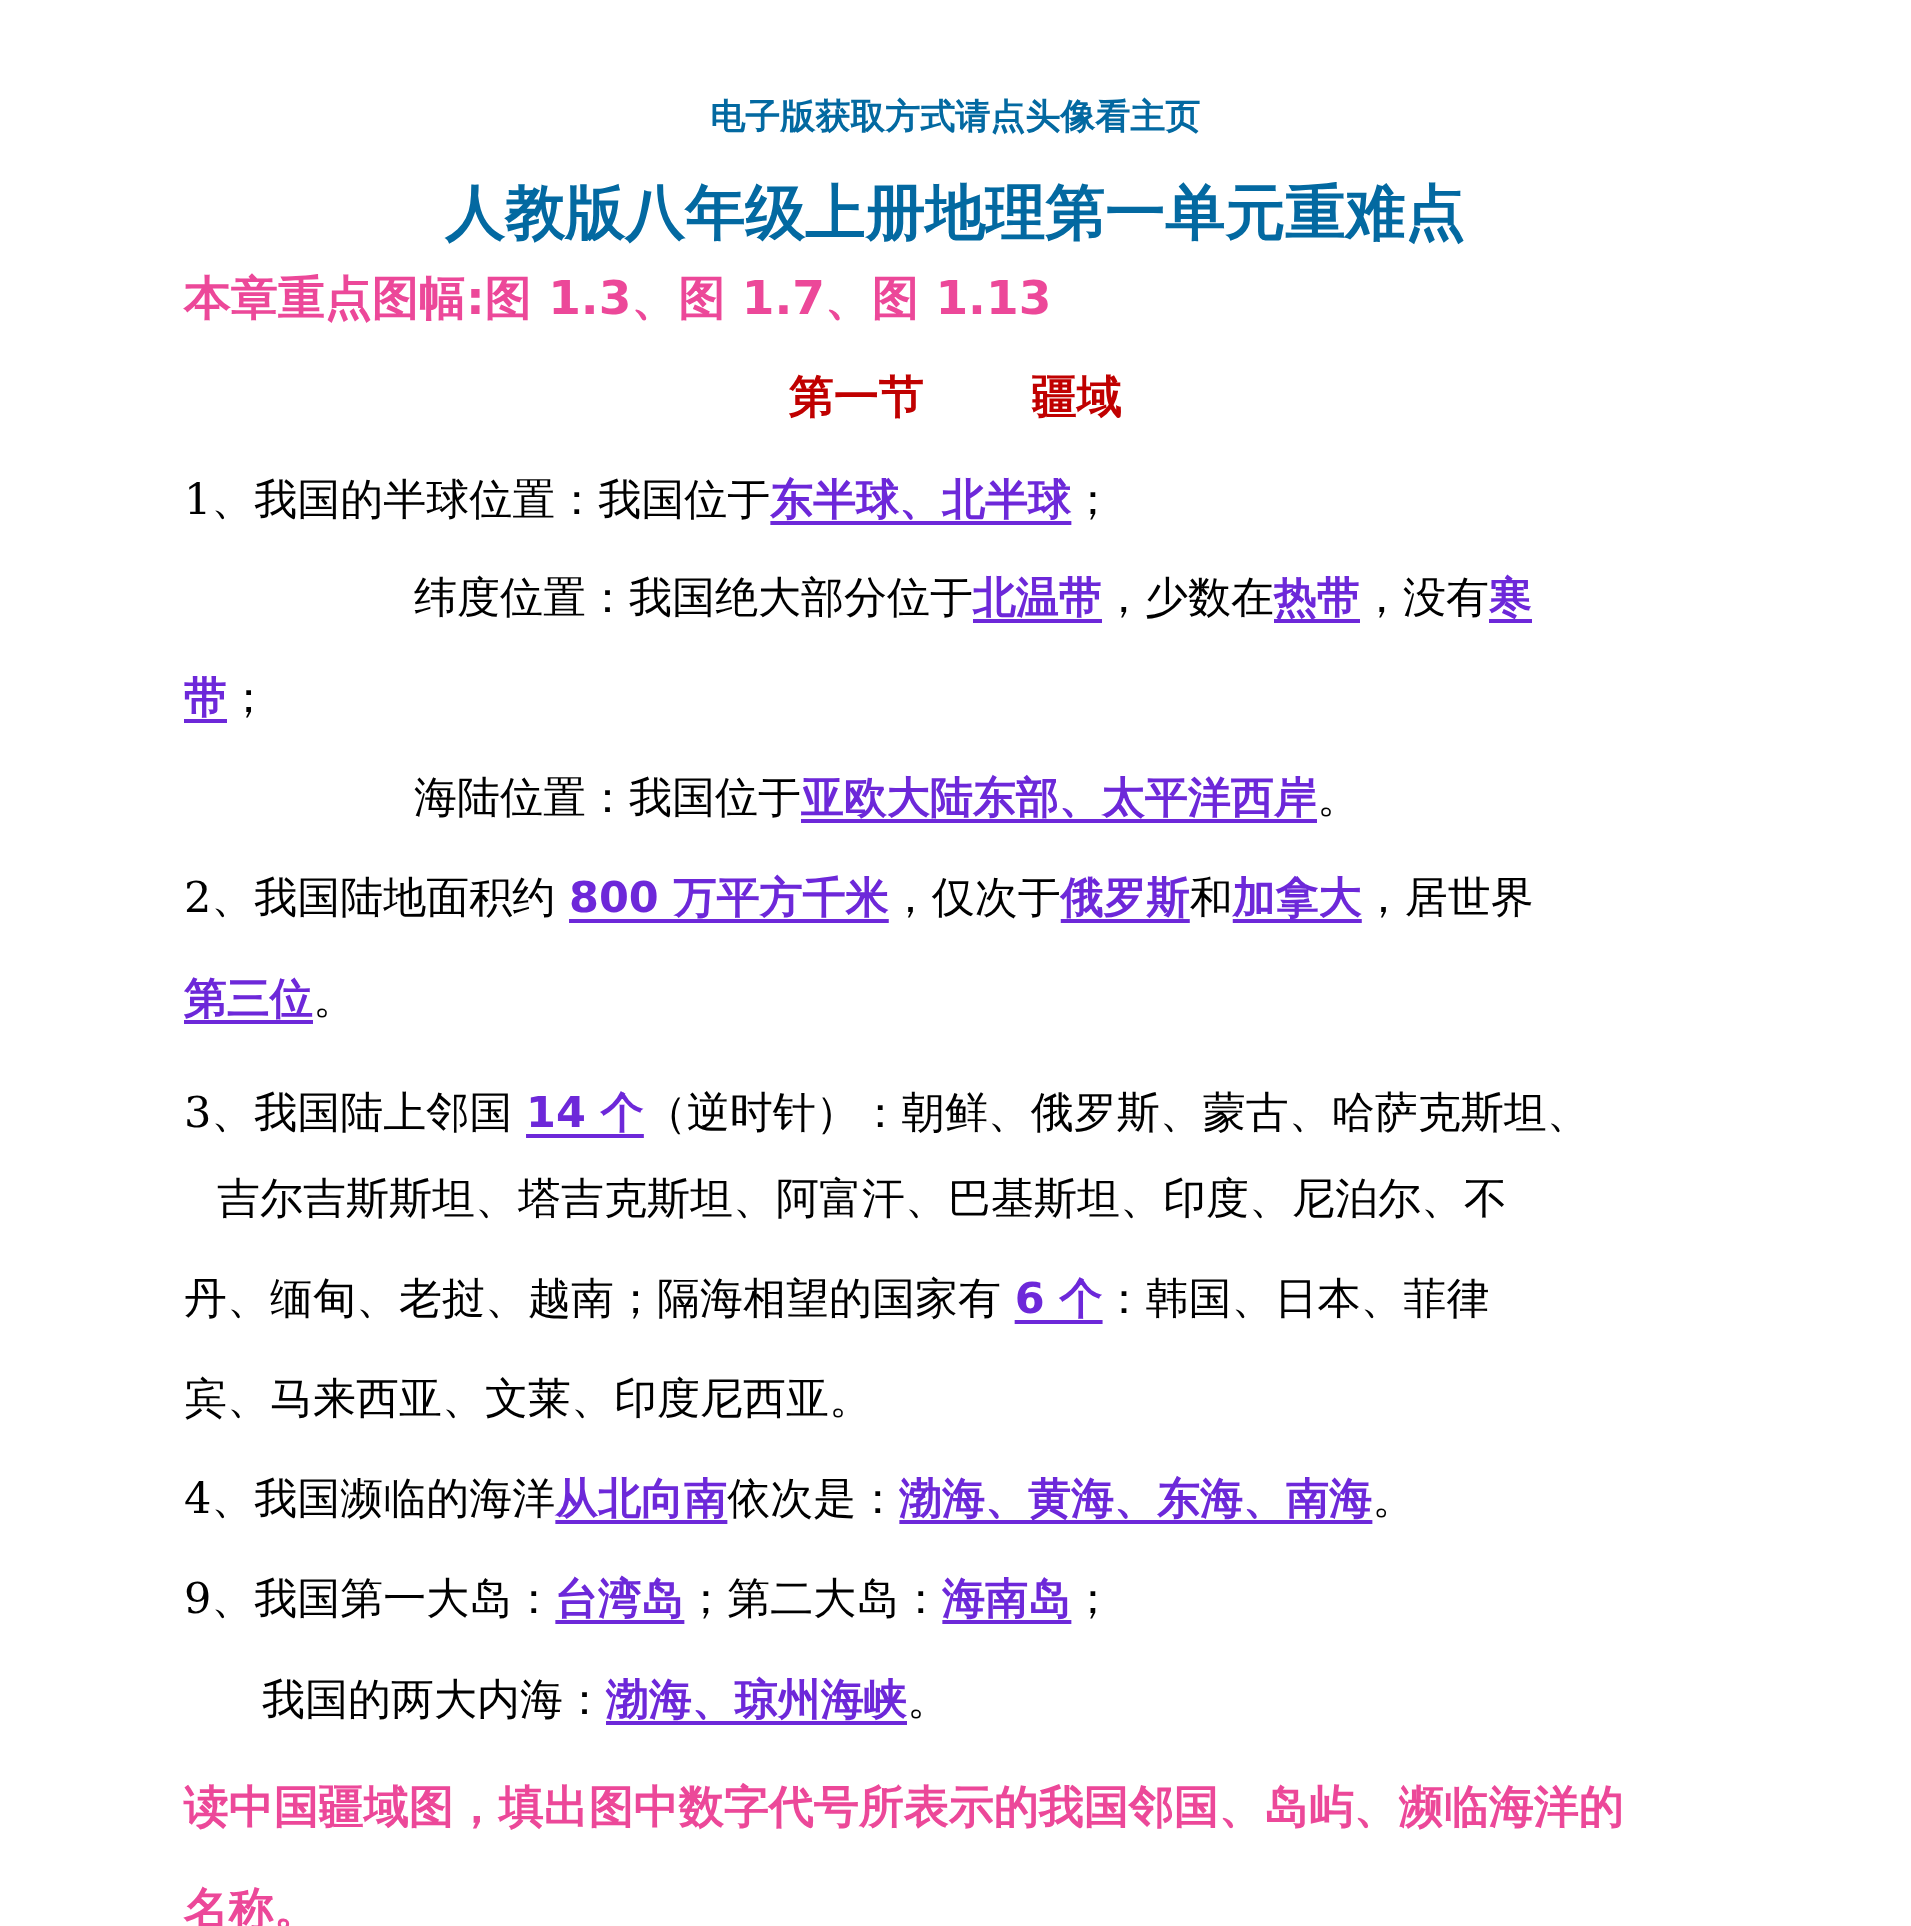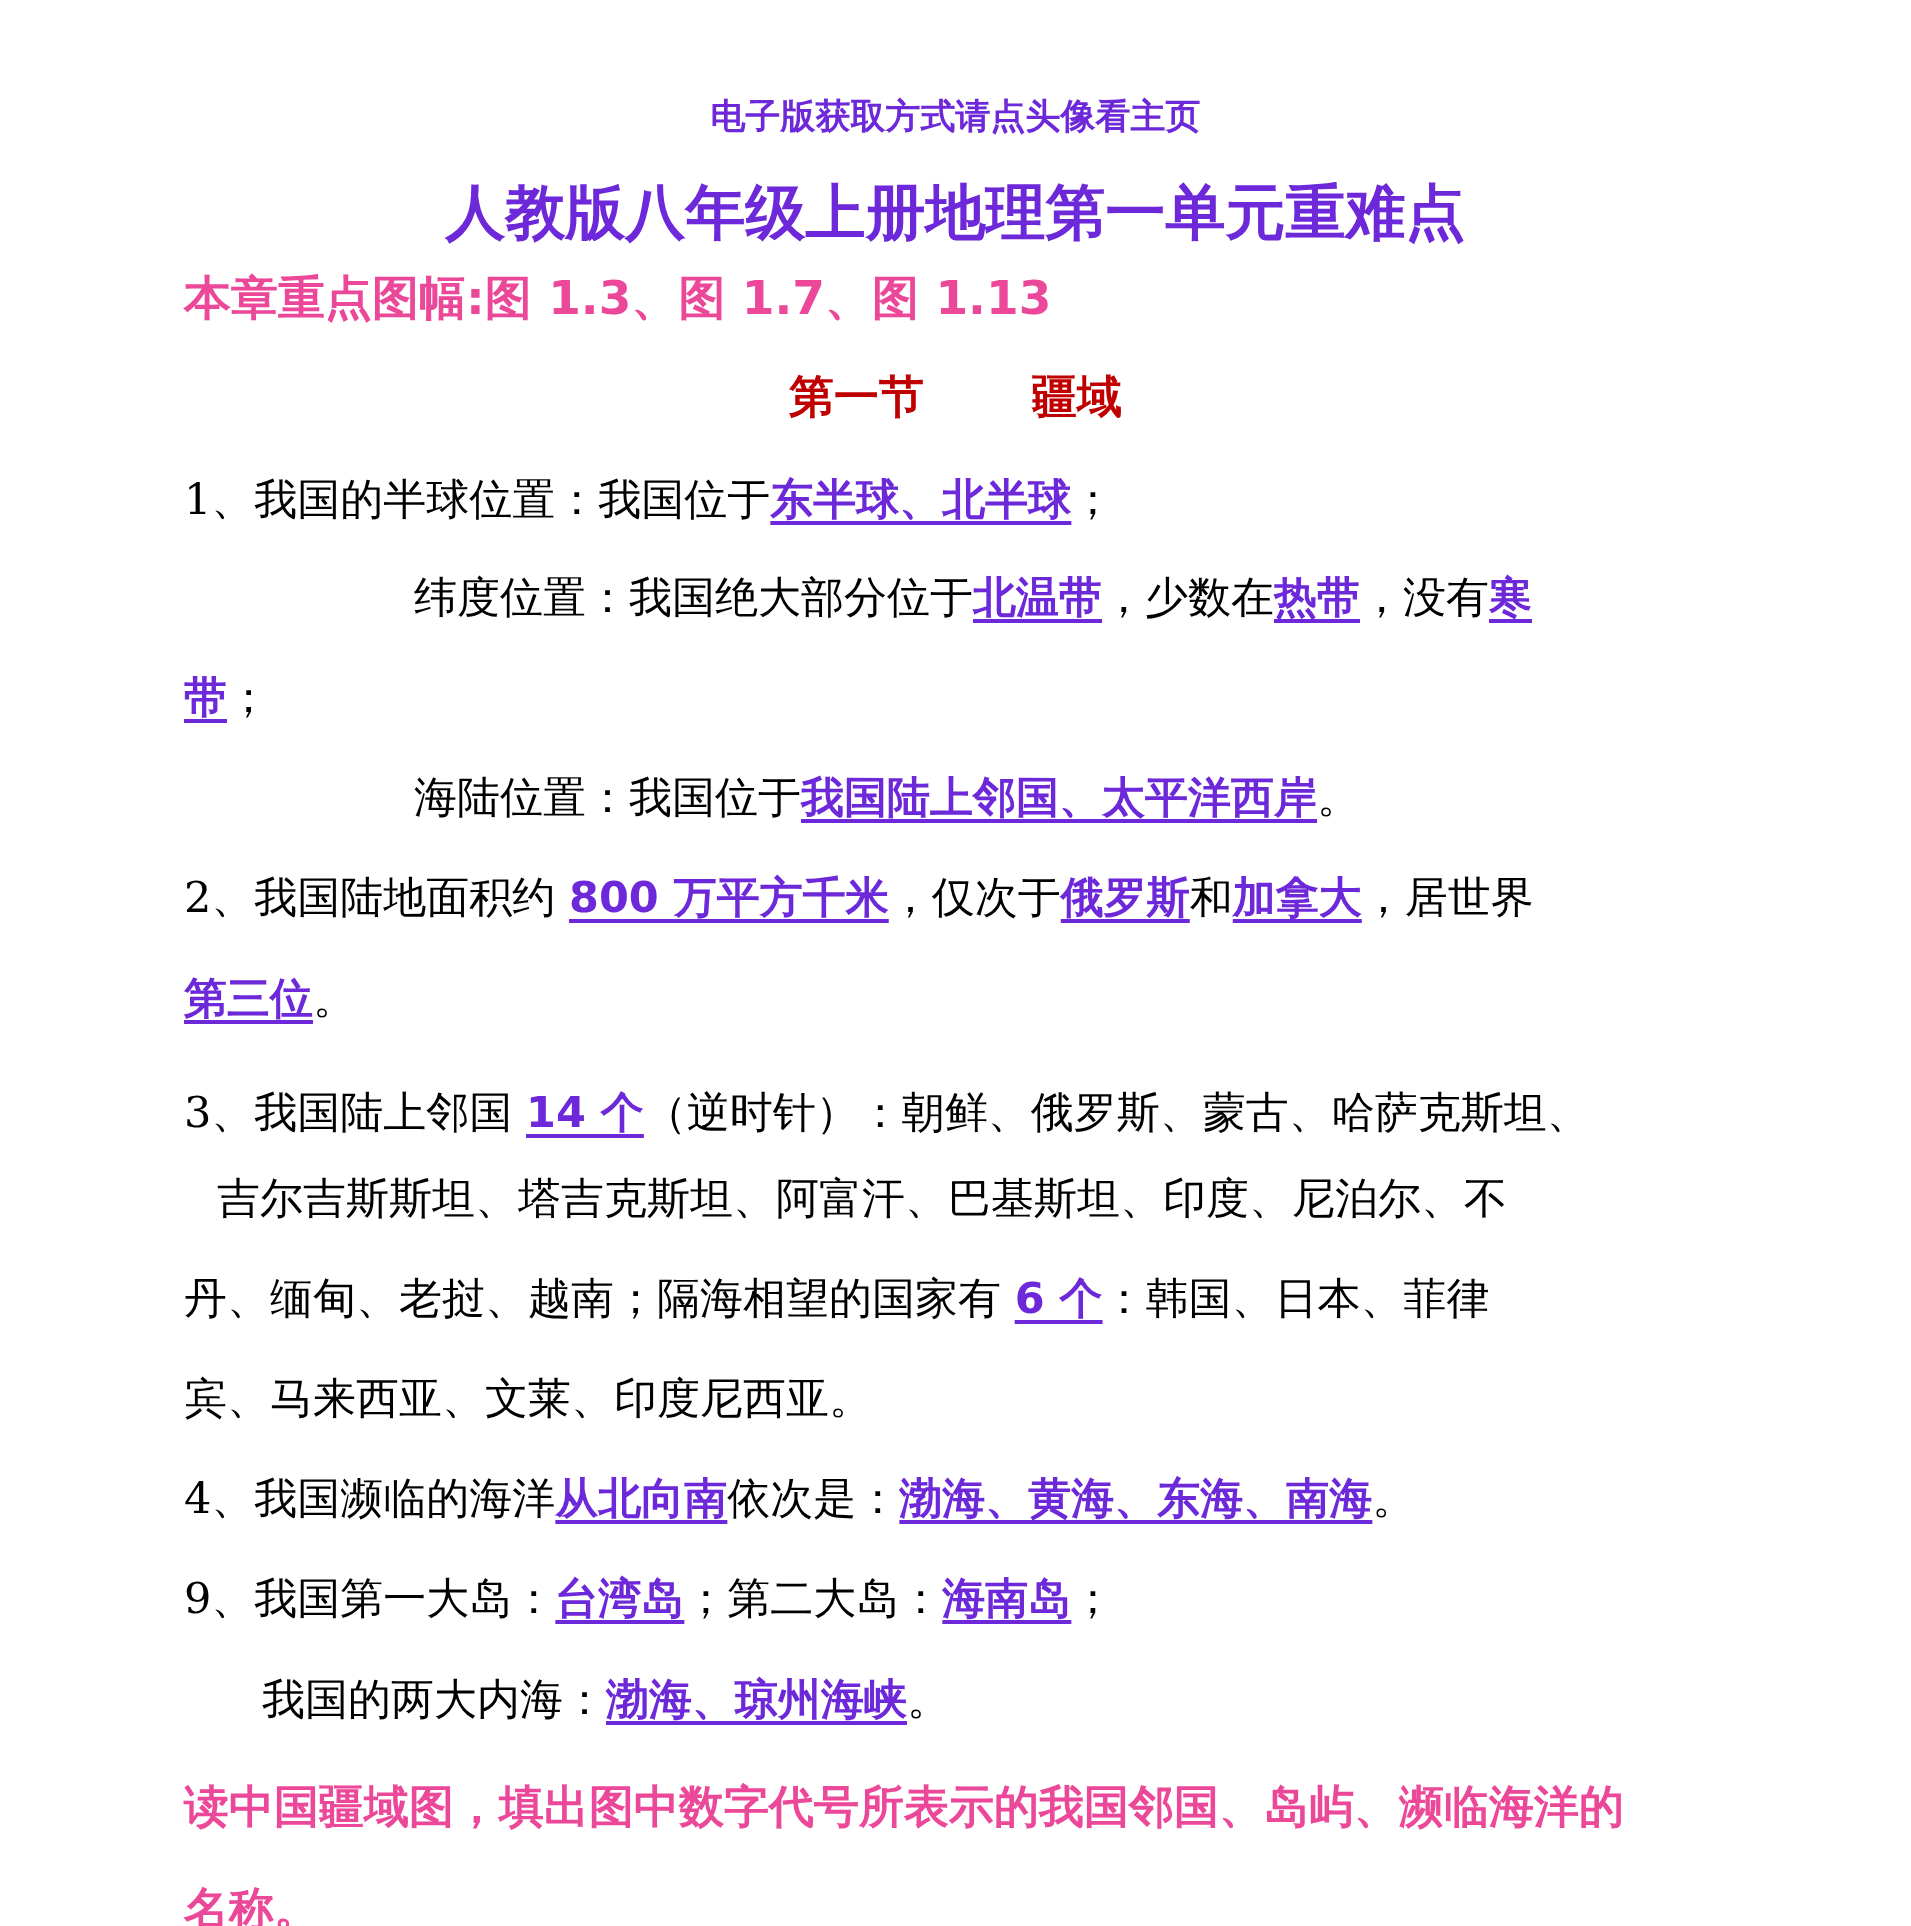--- a/index.html
+++ b/index.html
@@ -7,7 +7,7 @@
          font-family:"DejaVu Serif","Liberation Serif",serif; color:#000; }
   .line { position:absolute; left:184px; white-space:nowrap; font-size:43px; line-height:1; }
   .center { left:0; width:1911px; text-align:center; }
-  .red { color:#6d28d9; font-family:"DejaVu Sans","Liberation Sans",sans-serif; font-weight:bold; }
+  .red { color:#0369a1; font-family:"DejaVu Sans","Liberation Sans",sans-serif; font-weight:bold; }
   .dred { color:#C00000; font-family:"DejaVu Sans","Liberation Sans",sans-serif; font-weight:bold; }
   .bluebold { color:#ec4899; font-family:"DejaVu Sans","Liberation Sans",sans-serif; font-weight:bold; }
   .ans { color:#6d28d9; font-family:"DejaVu Sans","Liberation Sans",sans-serif; font-weight:bold;

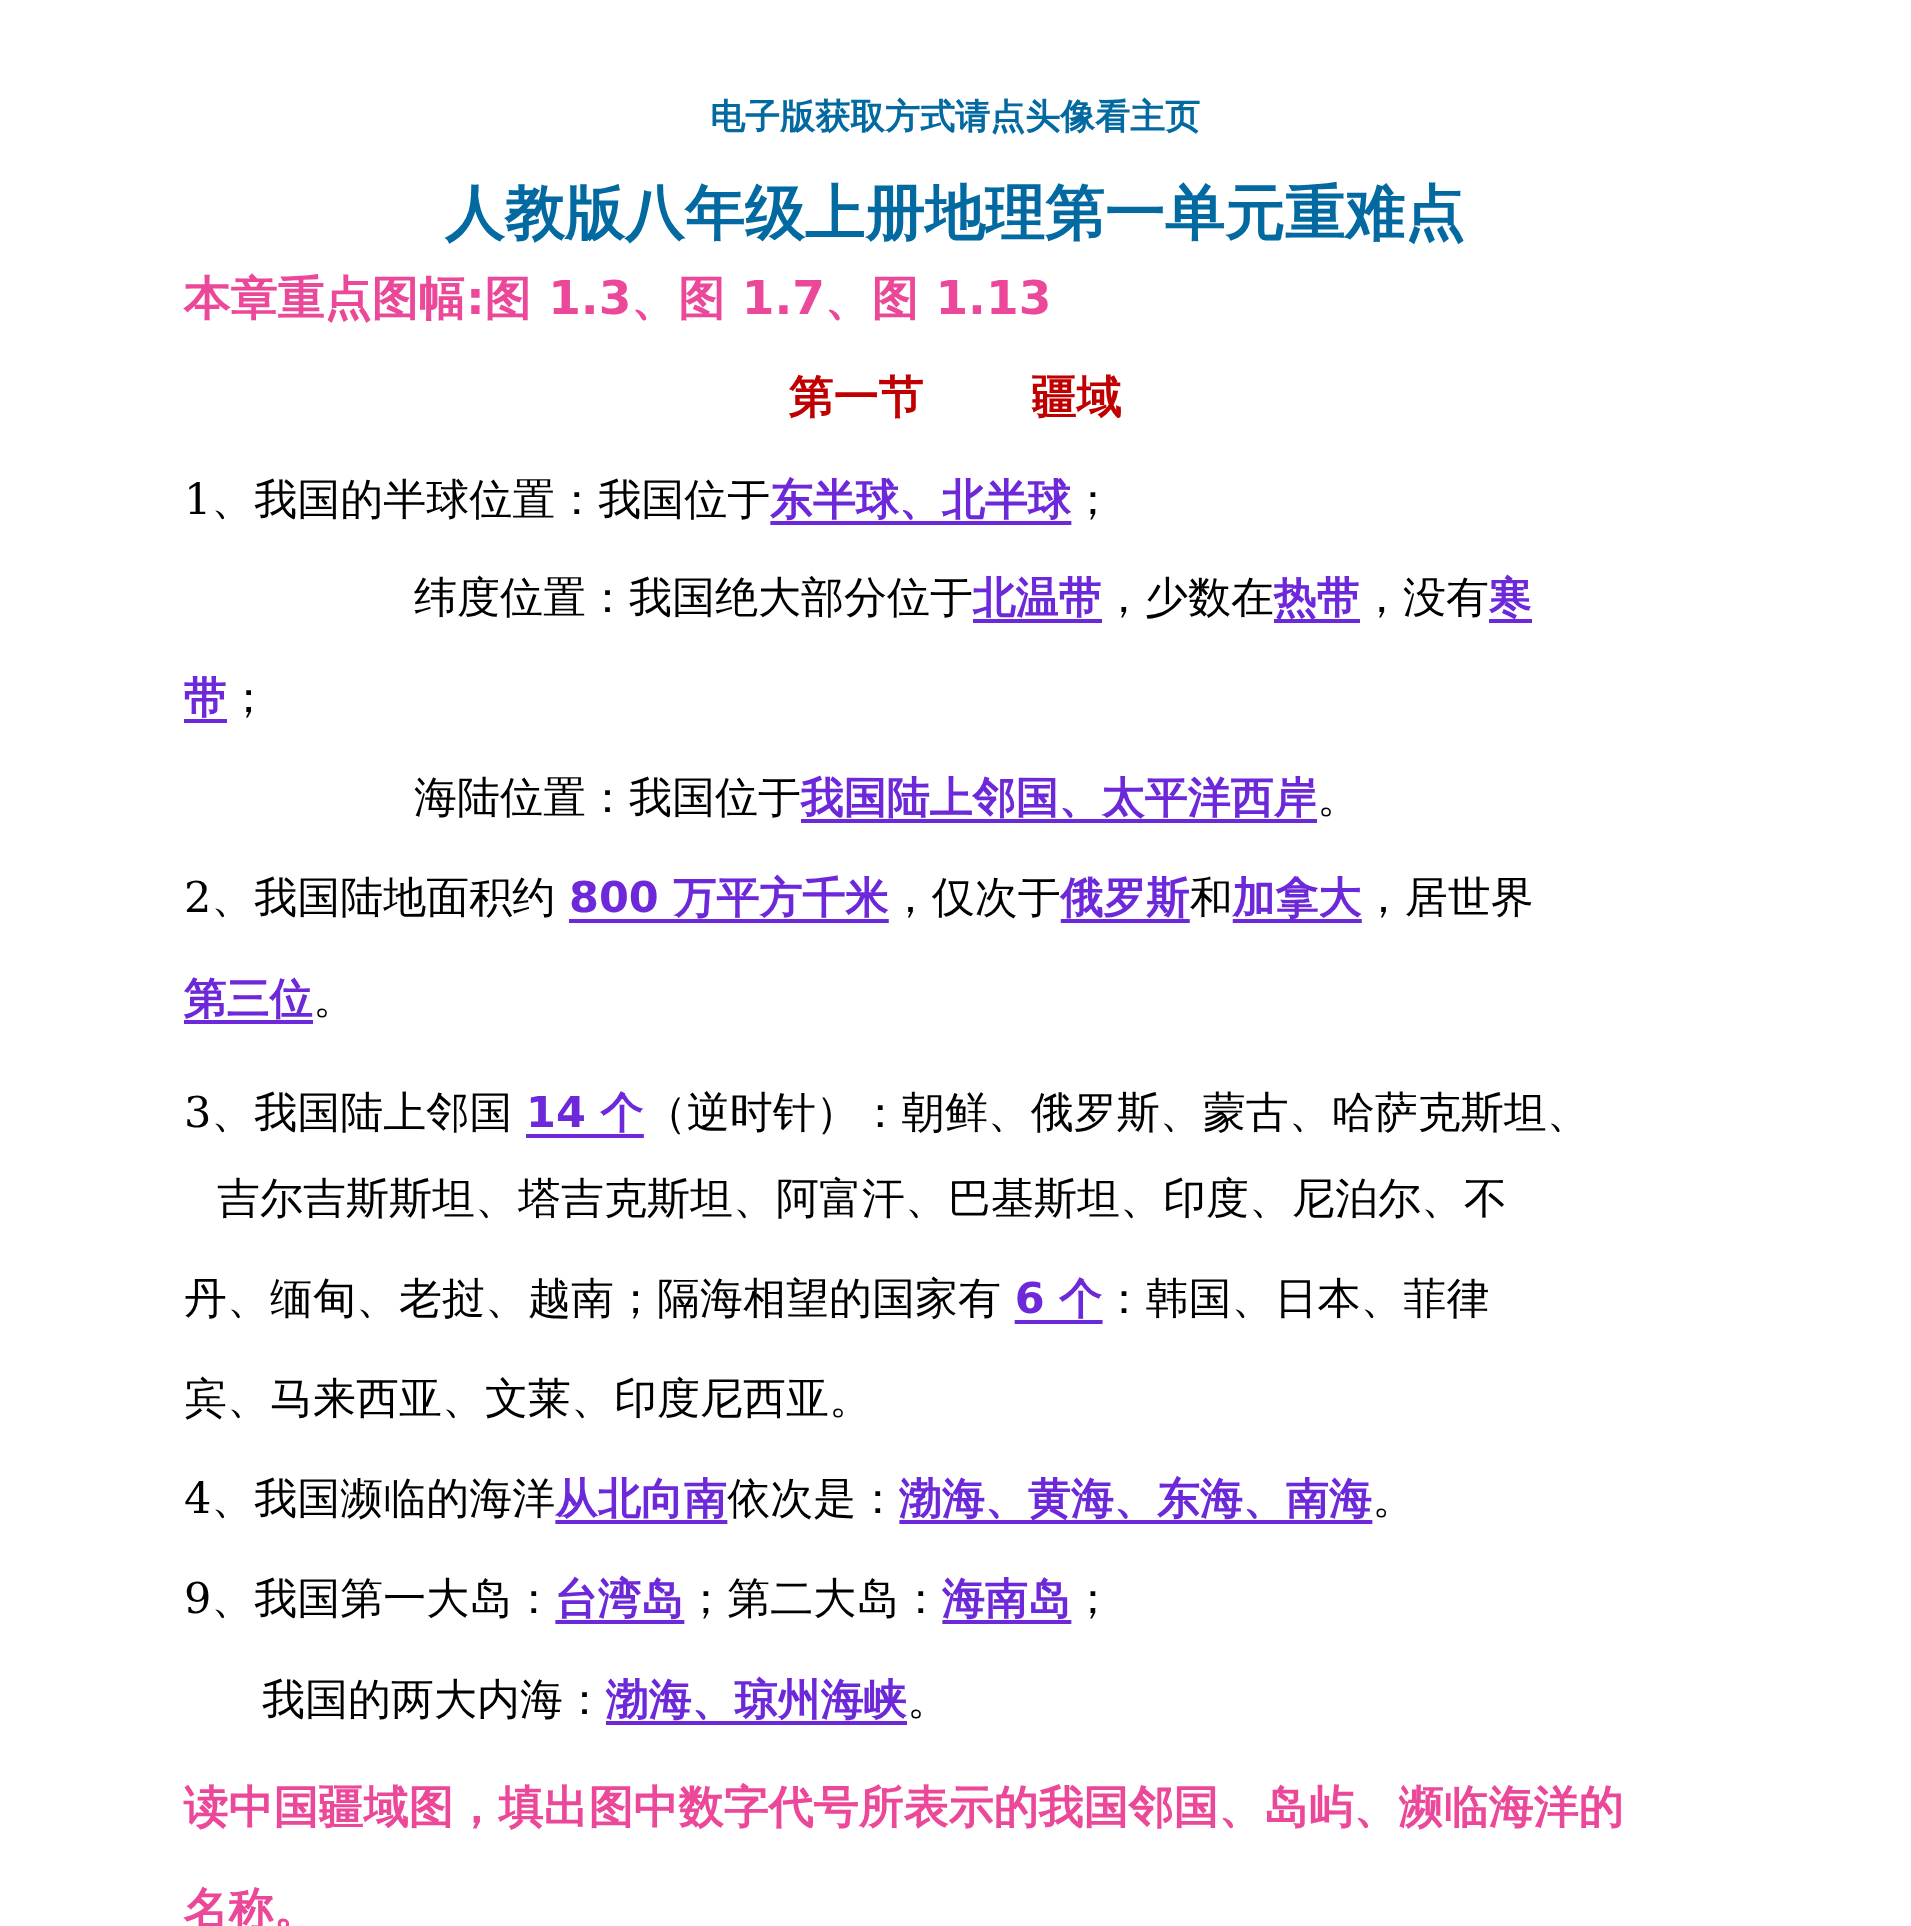--- a/index.html
+++ b/index.html
@@ -37,7 +37,7 @@
   <span class="ans">带</span><span>；</span>
 </div>
 <div class="line" style="left:414px;top:776px;">
-  <span>海陆位置：我国位于</span><span class="ans">我国陆上邻国、太平洋西岸</span><span>。</span>
+  <span>海陆位置：我国位于</span><span class="ans">亚欧大陆东部、太平洋西岸</span><span>。</span>
 </div>
 
 <div class="line" style="top:876px;">

